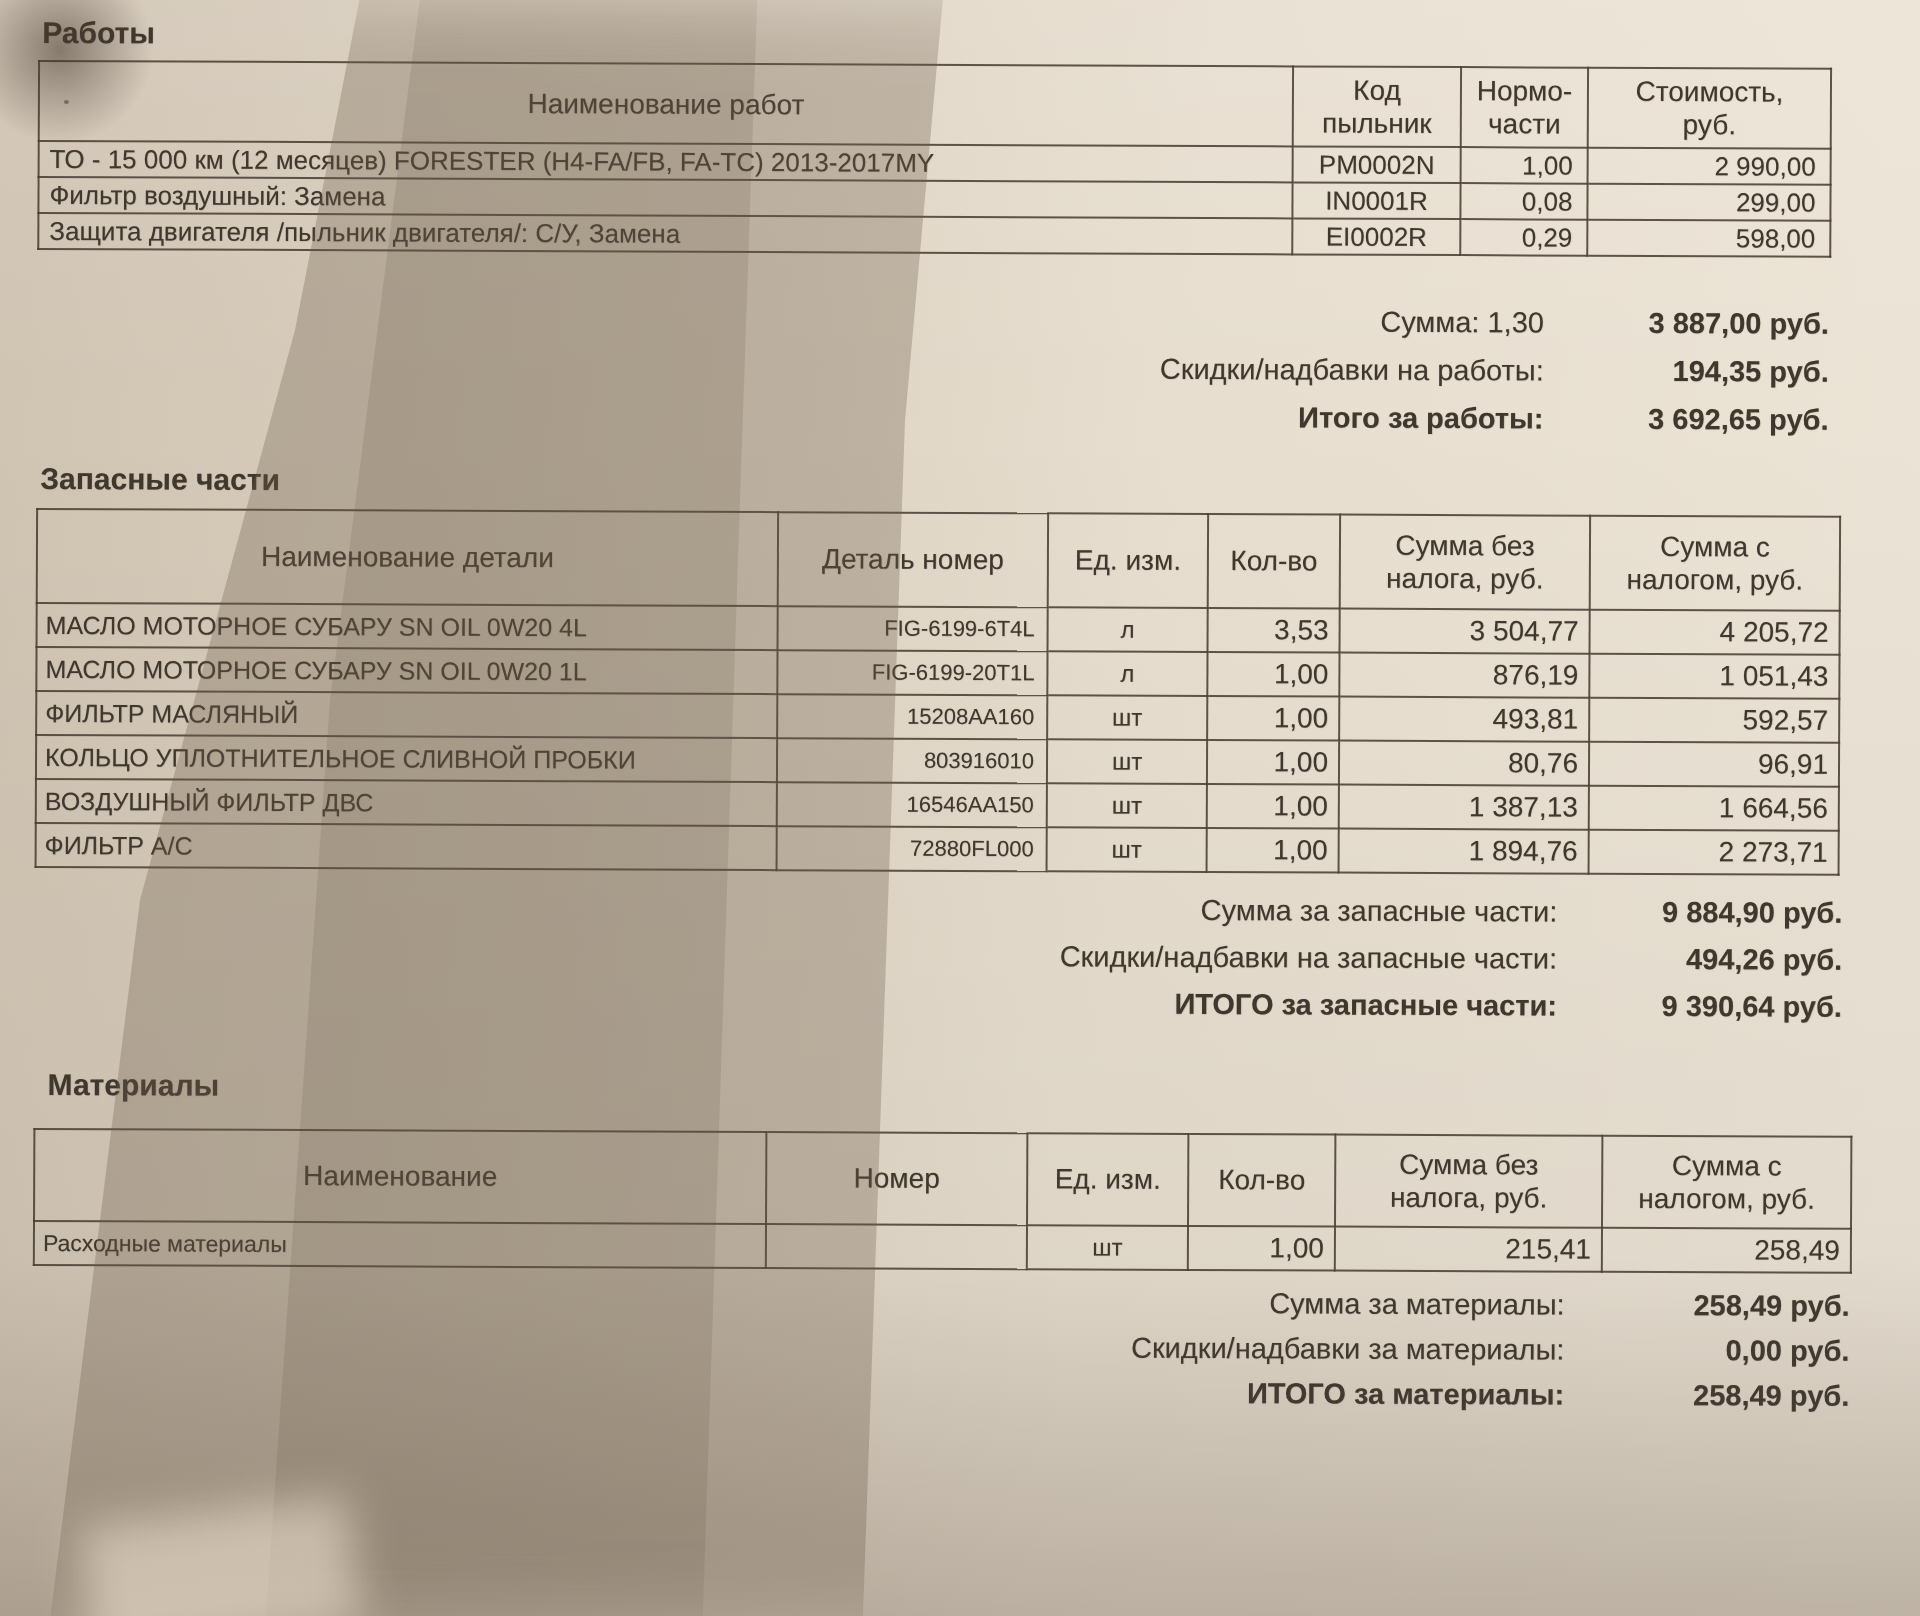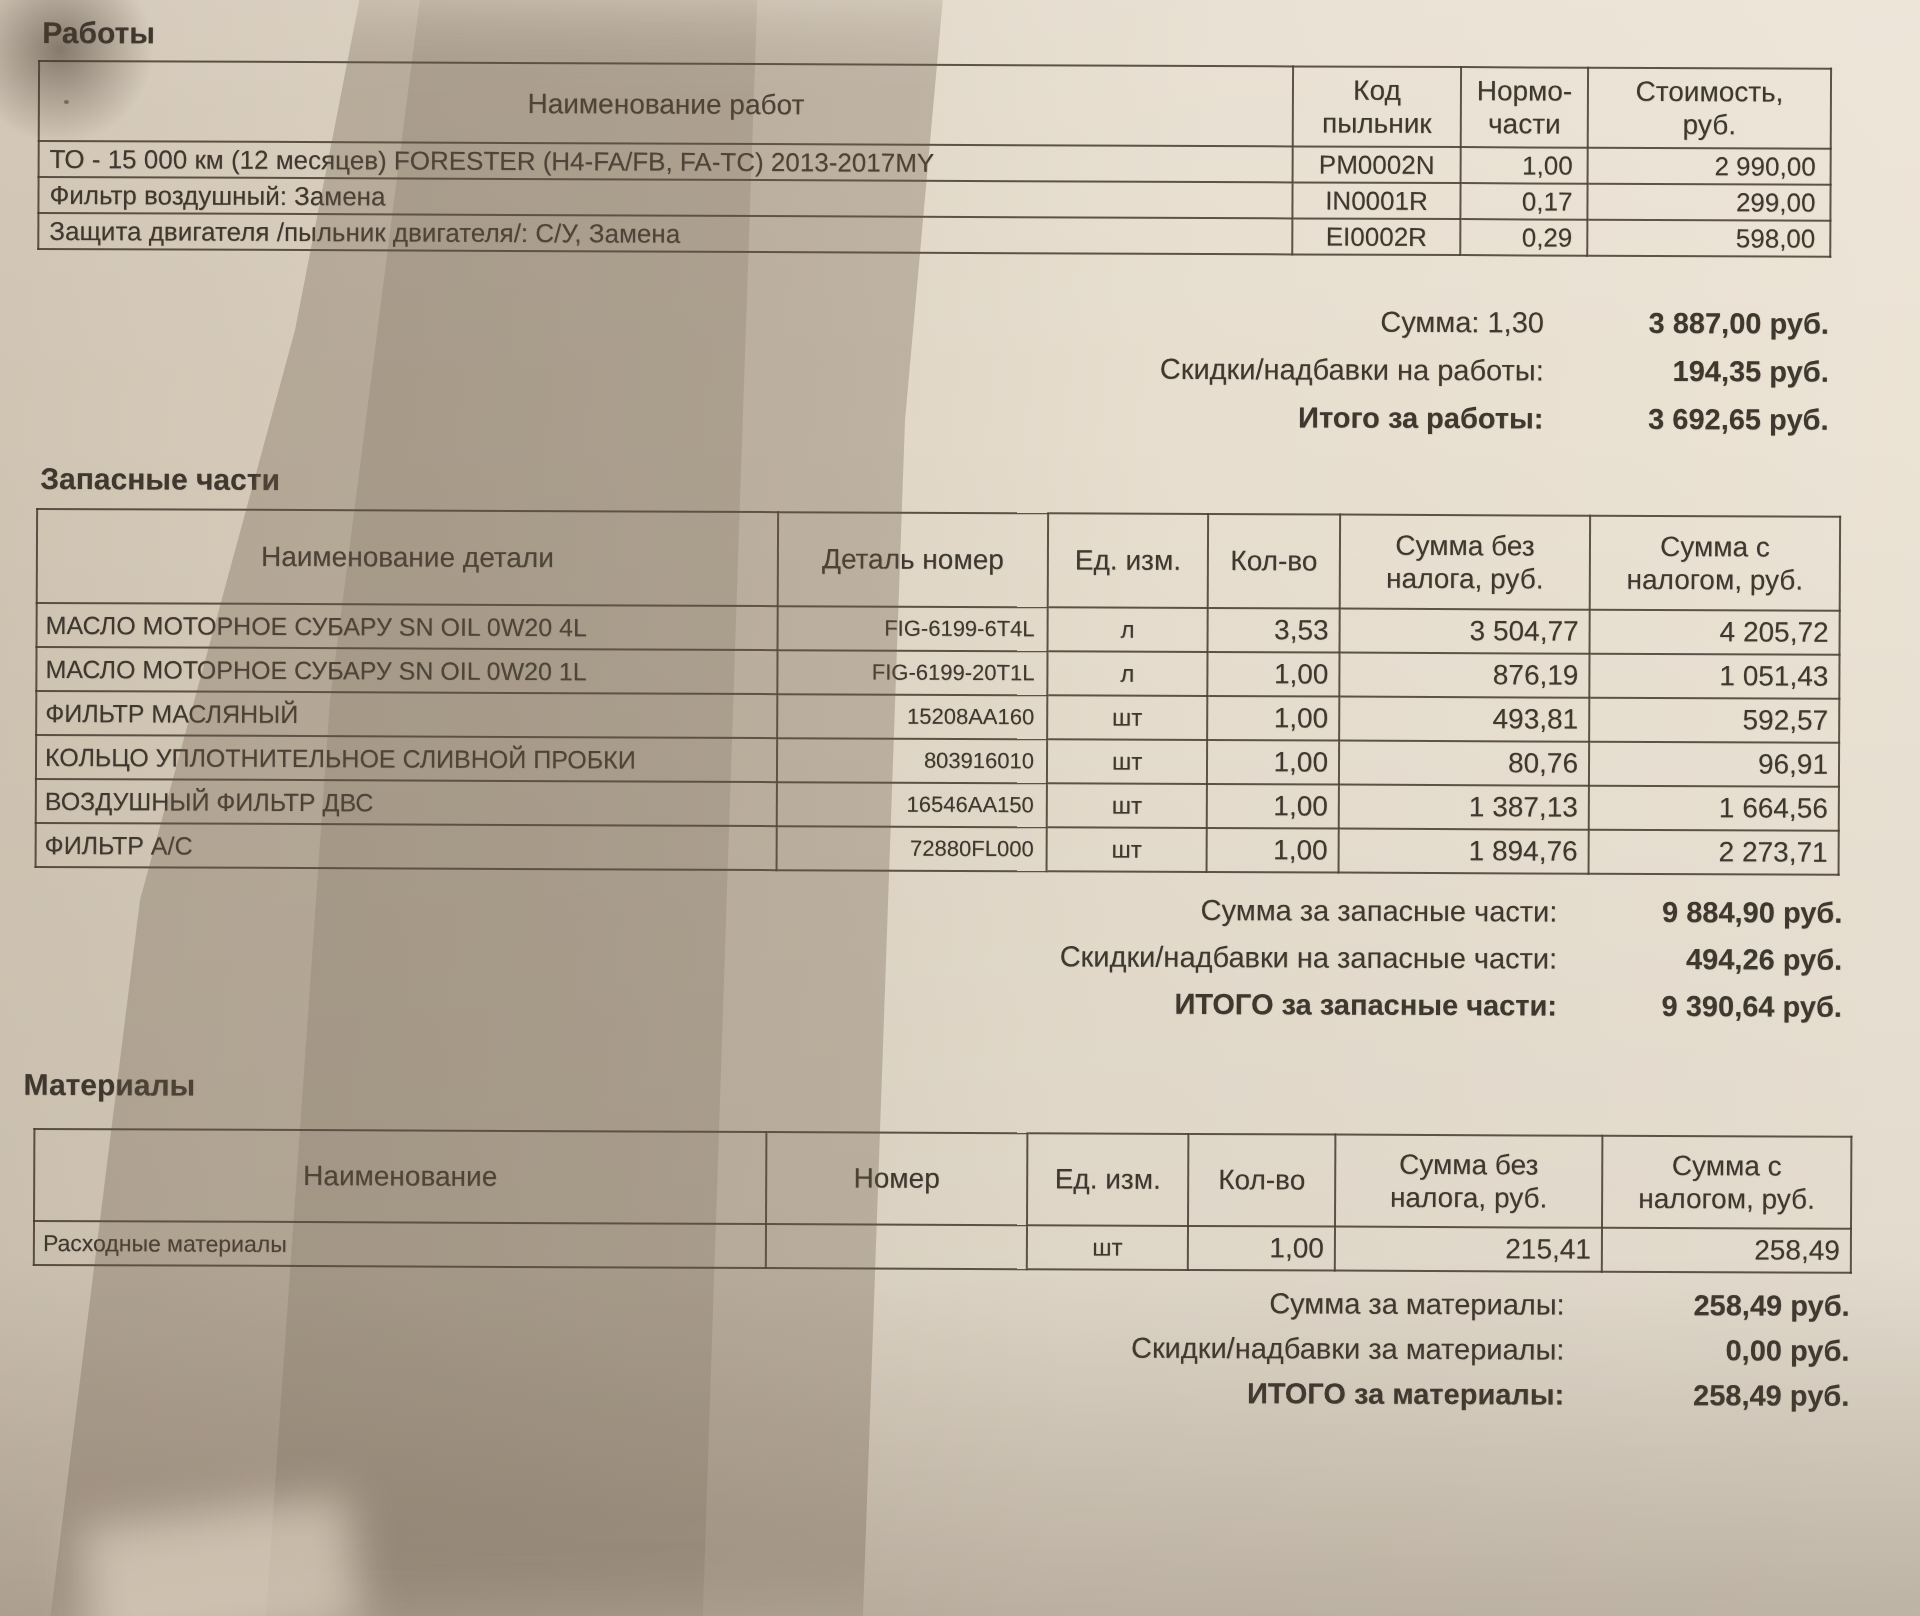--- a/index.html
+++ b/index.html
@@ -130,7 +130,7 @@
         <tr>
           <td class="td-name">Фильтр воздушный: Замена</td>
           <td class="td-code">IN0001R</td>
-          <td class="td-num">0,17</td>
+          <td class="td-num">0,08</td>
           <td class="td-num">299,00</td>
         </tr>
         <tr>

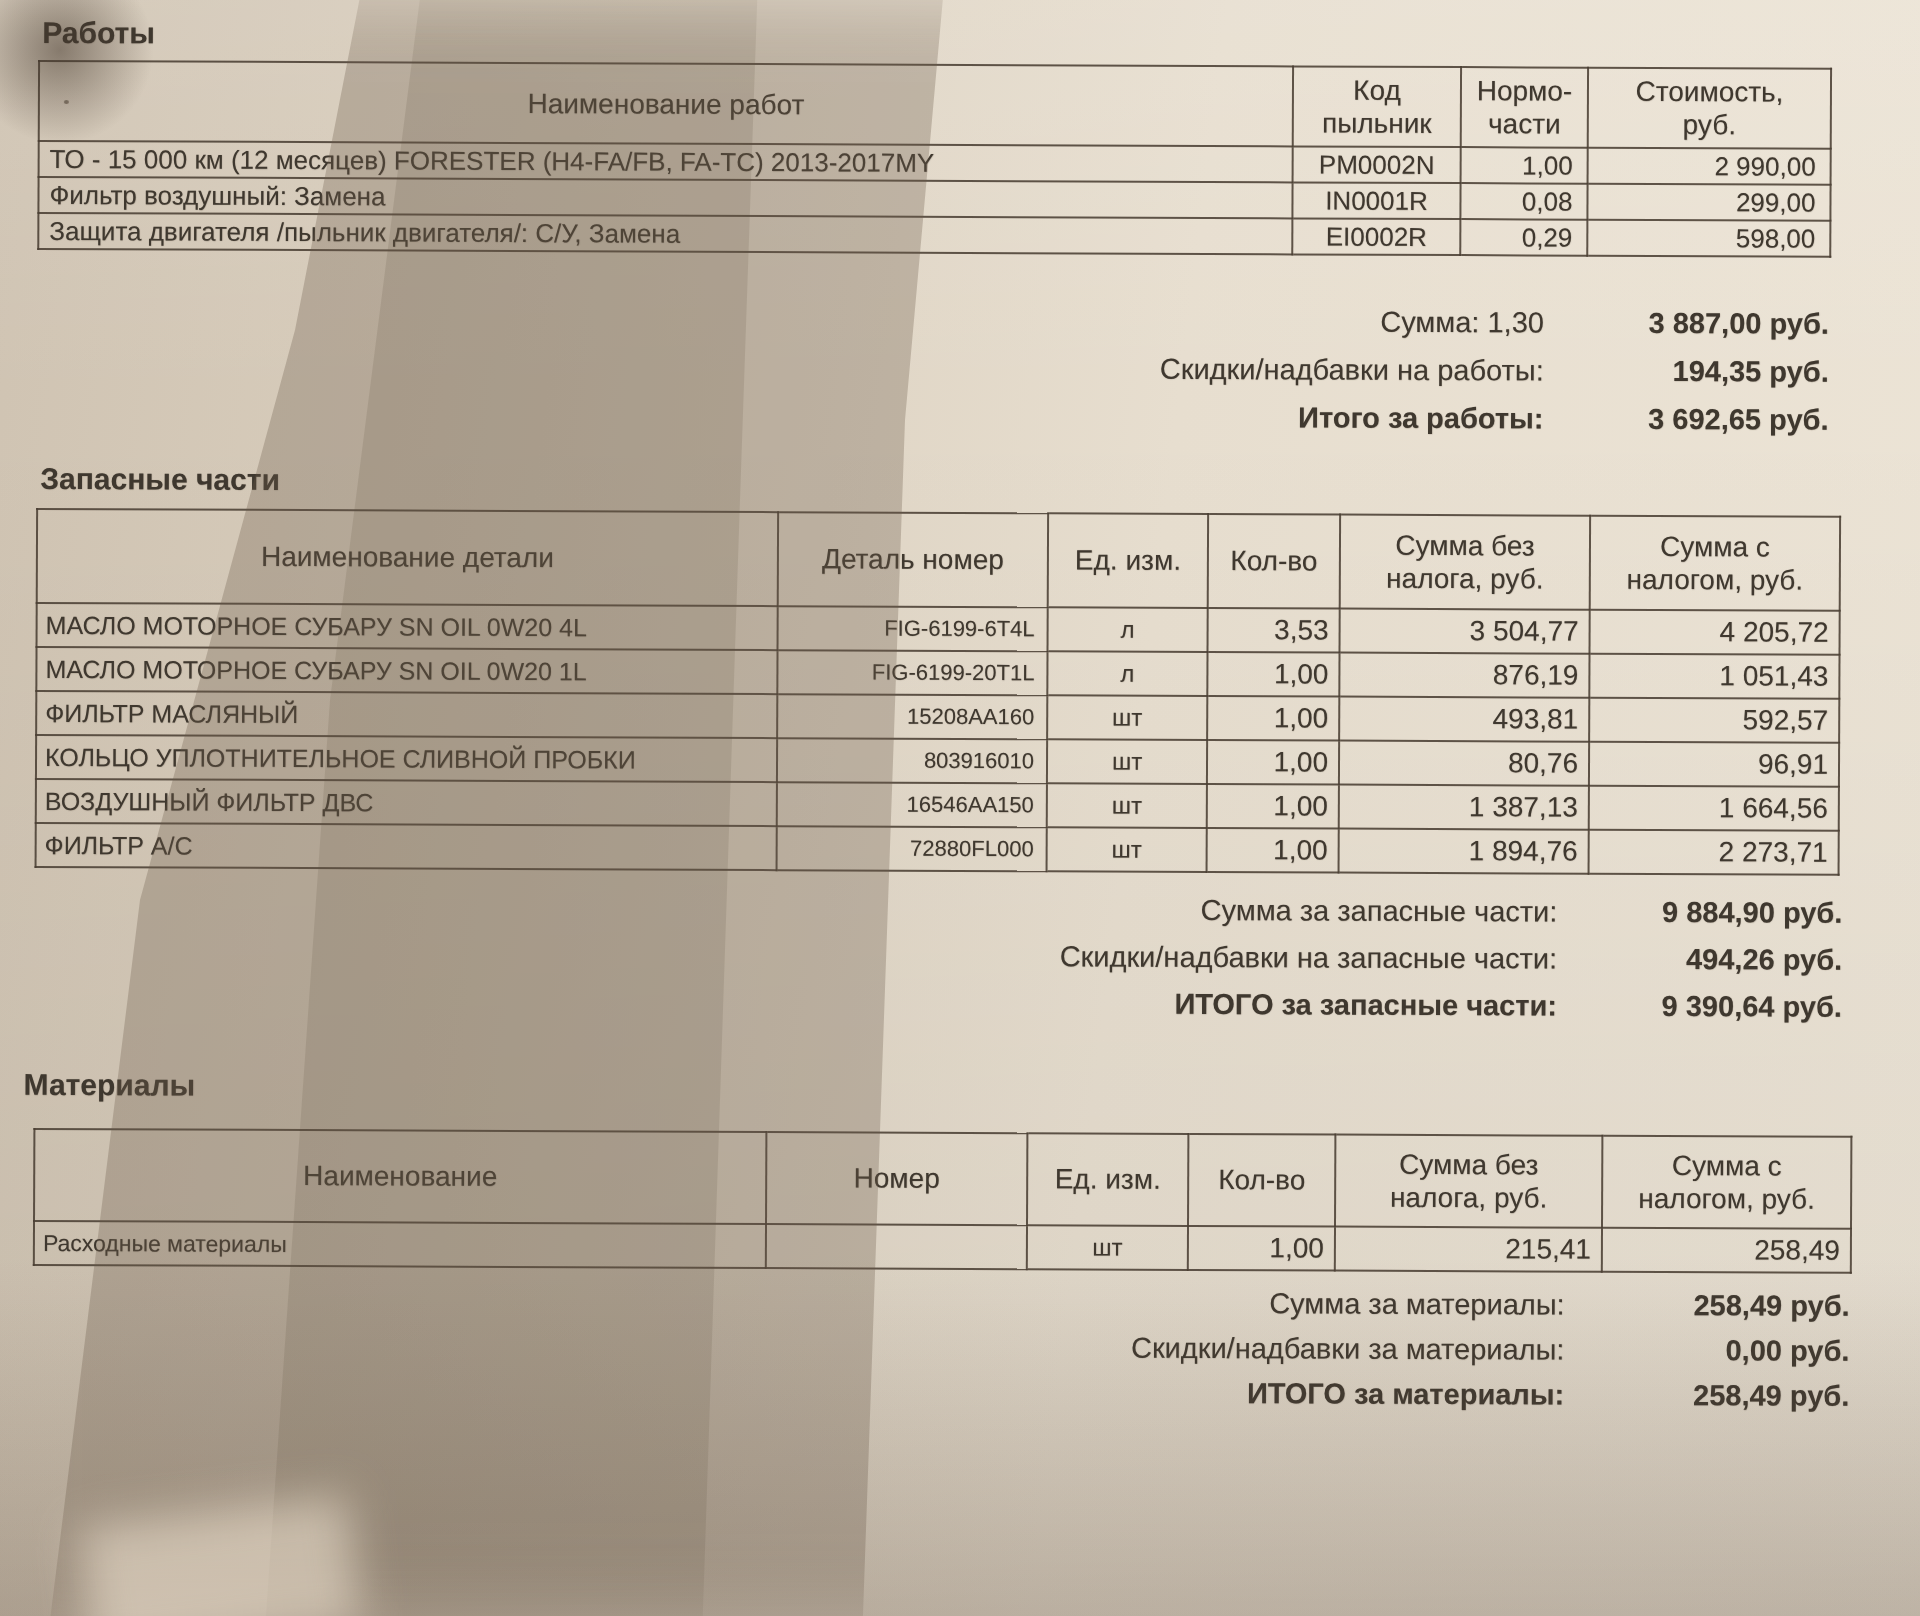--- a/index.html
+++ b/index.html
@@ -49,7 +49,7 @@
   .sec-title { position:absolute; font-size:30px; font-weight:bold; margin:0; }
   .t-works { left:42px; top:16px; }
   .t-parts { left:42px; top:462px; }
-  .t-mats  { left:28px; top:1068px; }
+  .t-mats  { left:52px; top:1068px; }
   
   .tbl { position:absolute; border-collapse:collapse; table-layout:fixed; }
   .tbl th, .tbl td { border:2px solid rgba(74,63,51,0.88); overflow:hidden; }

